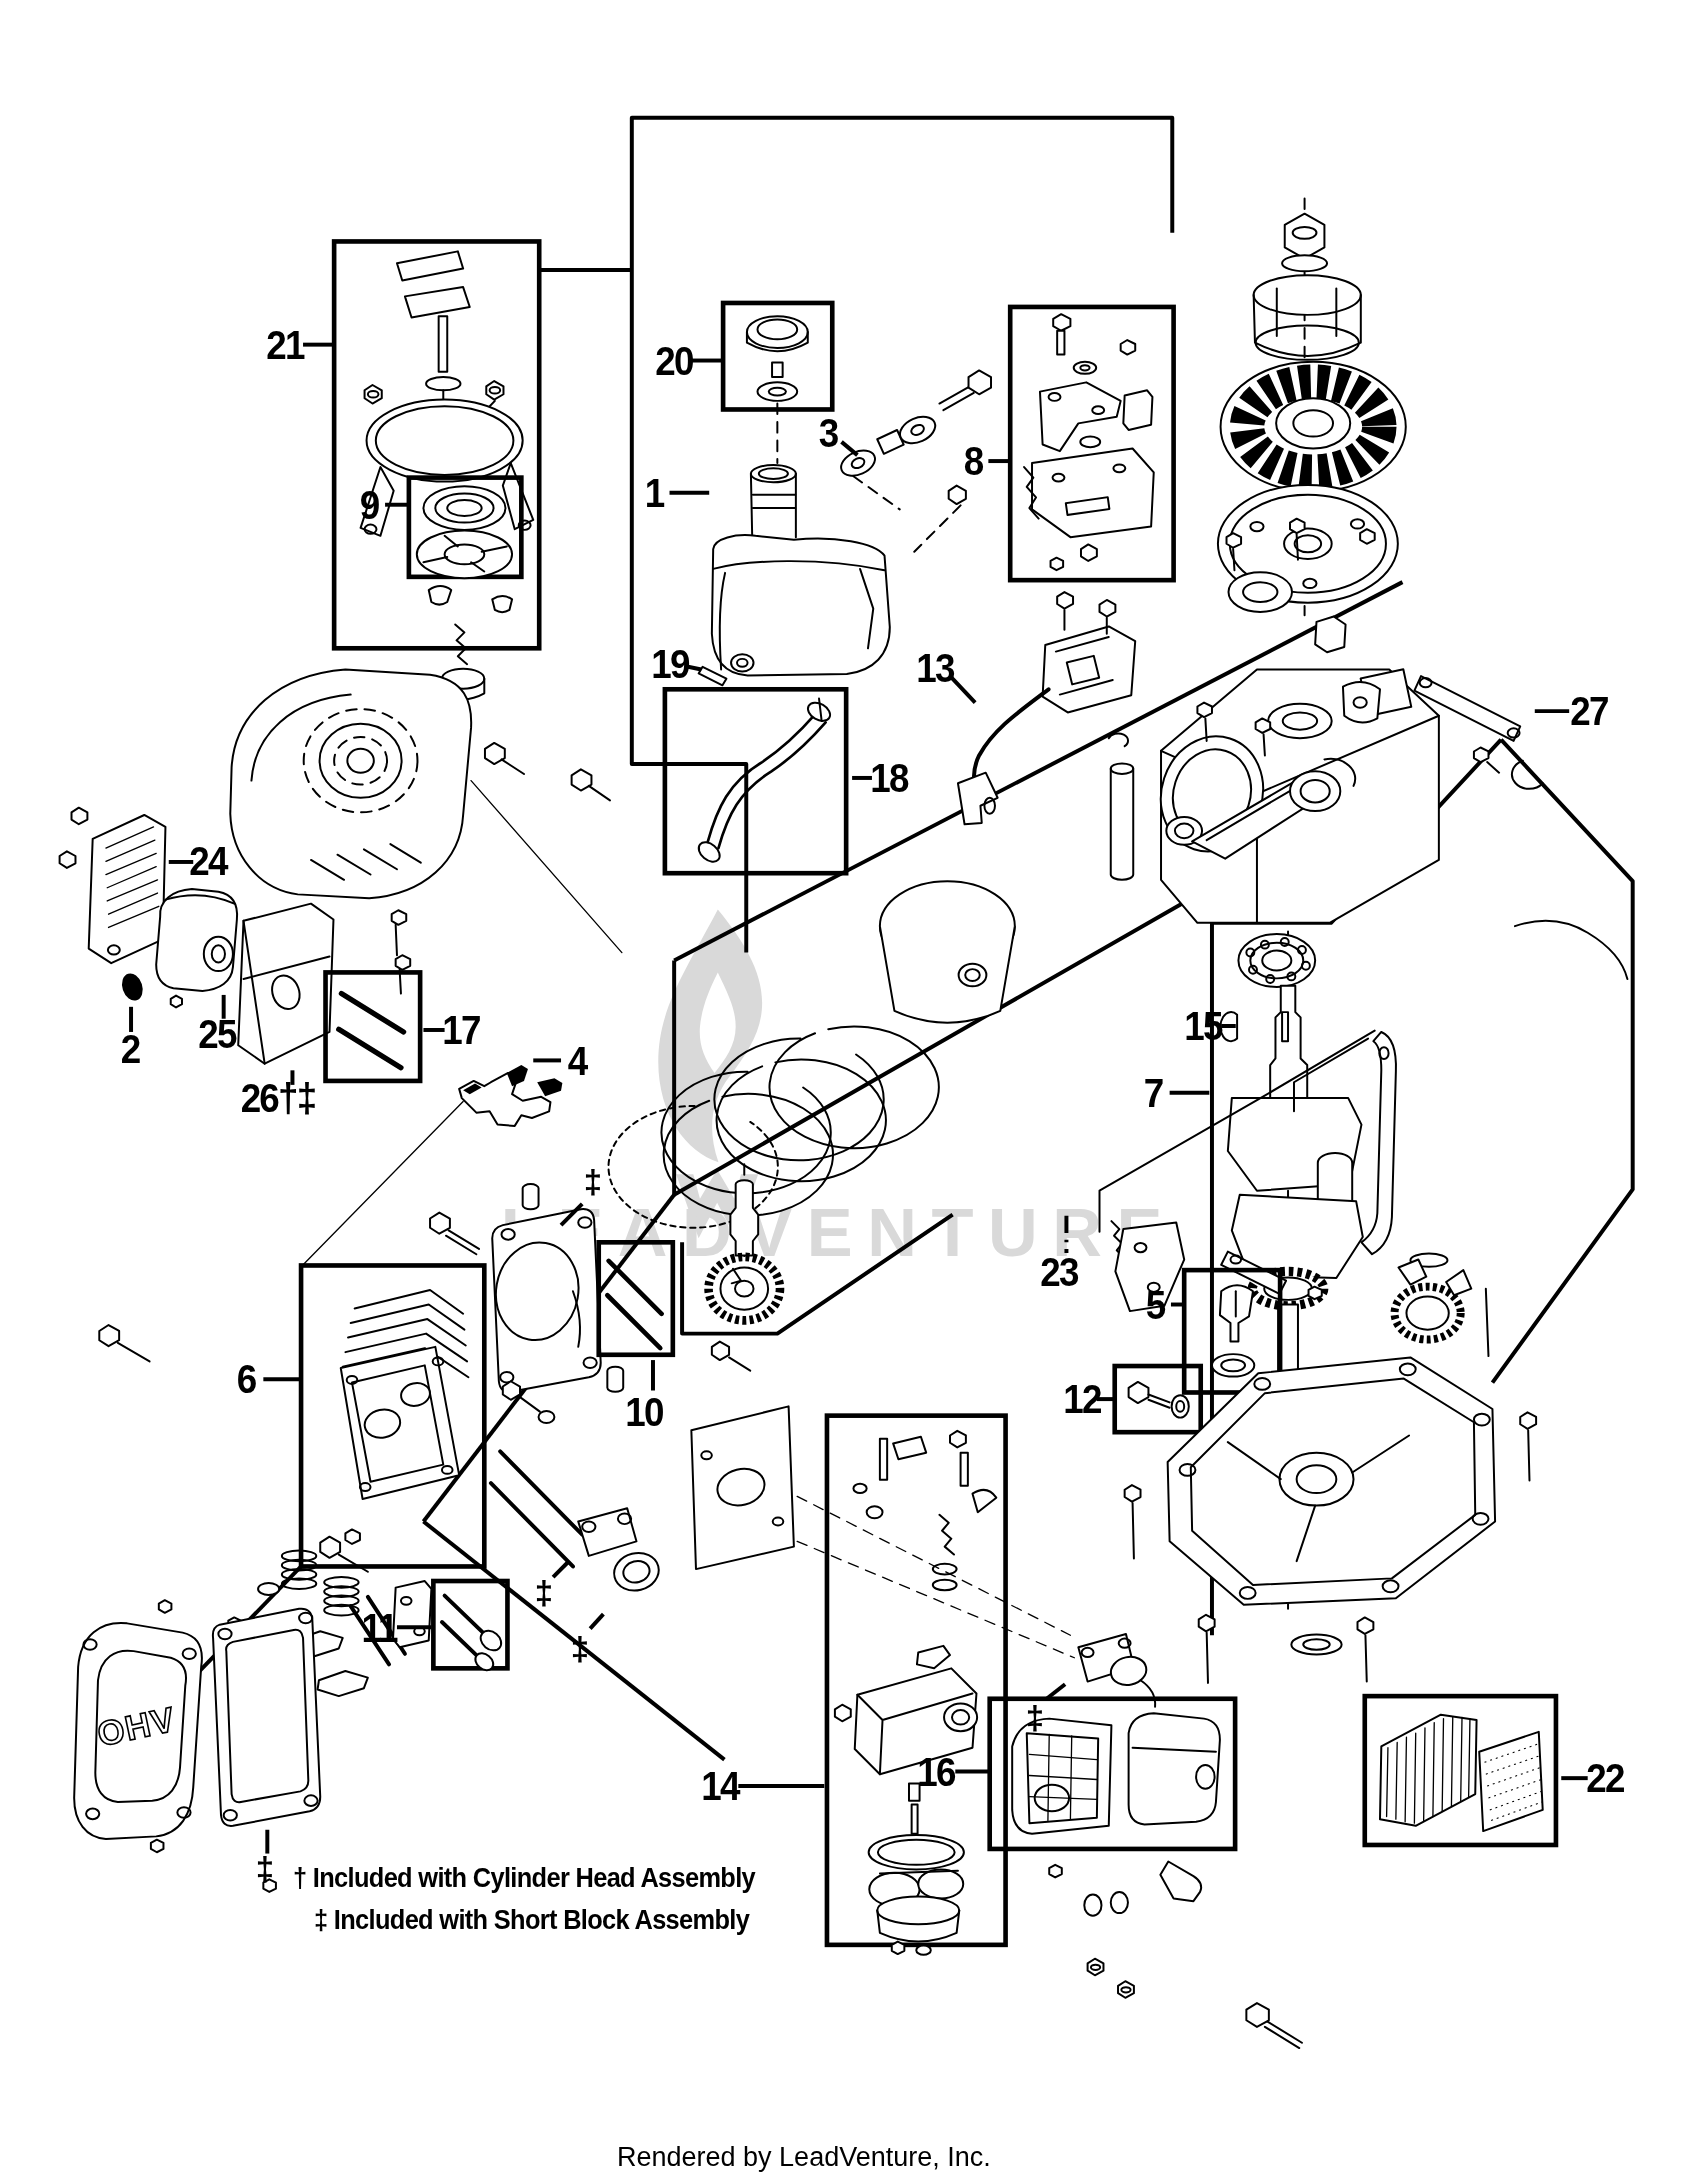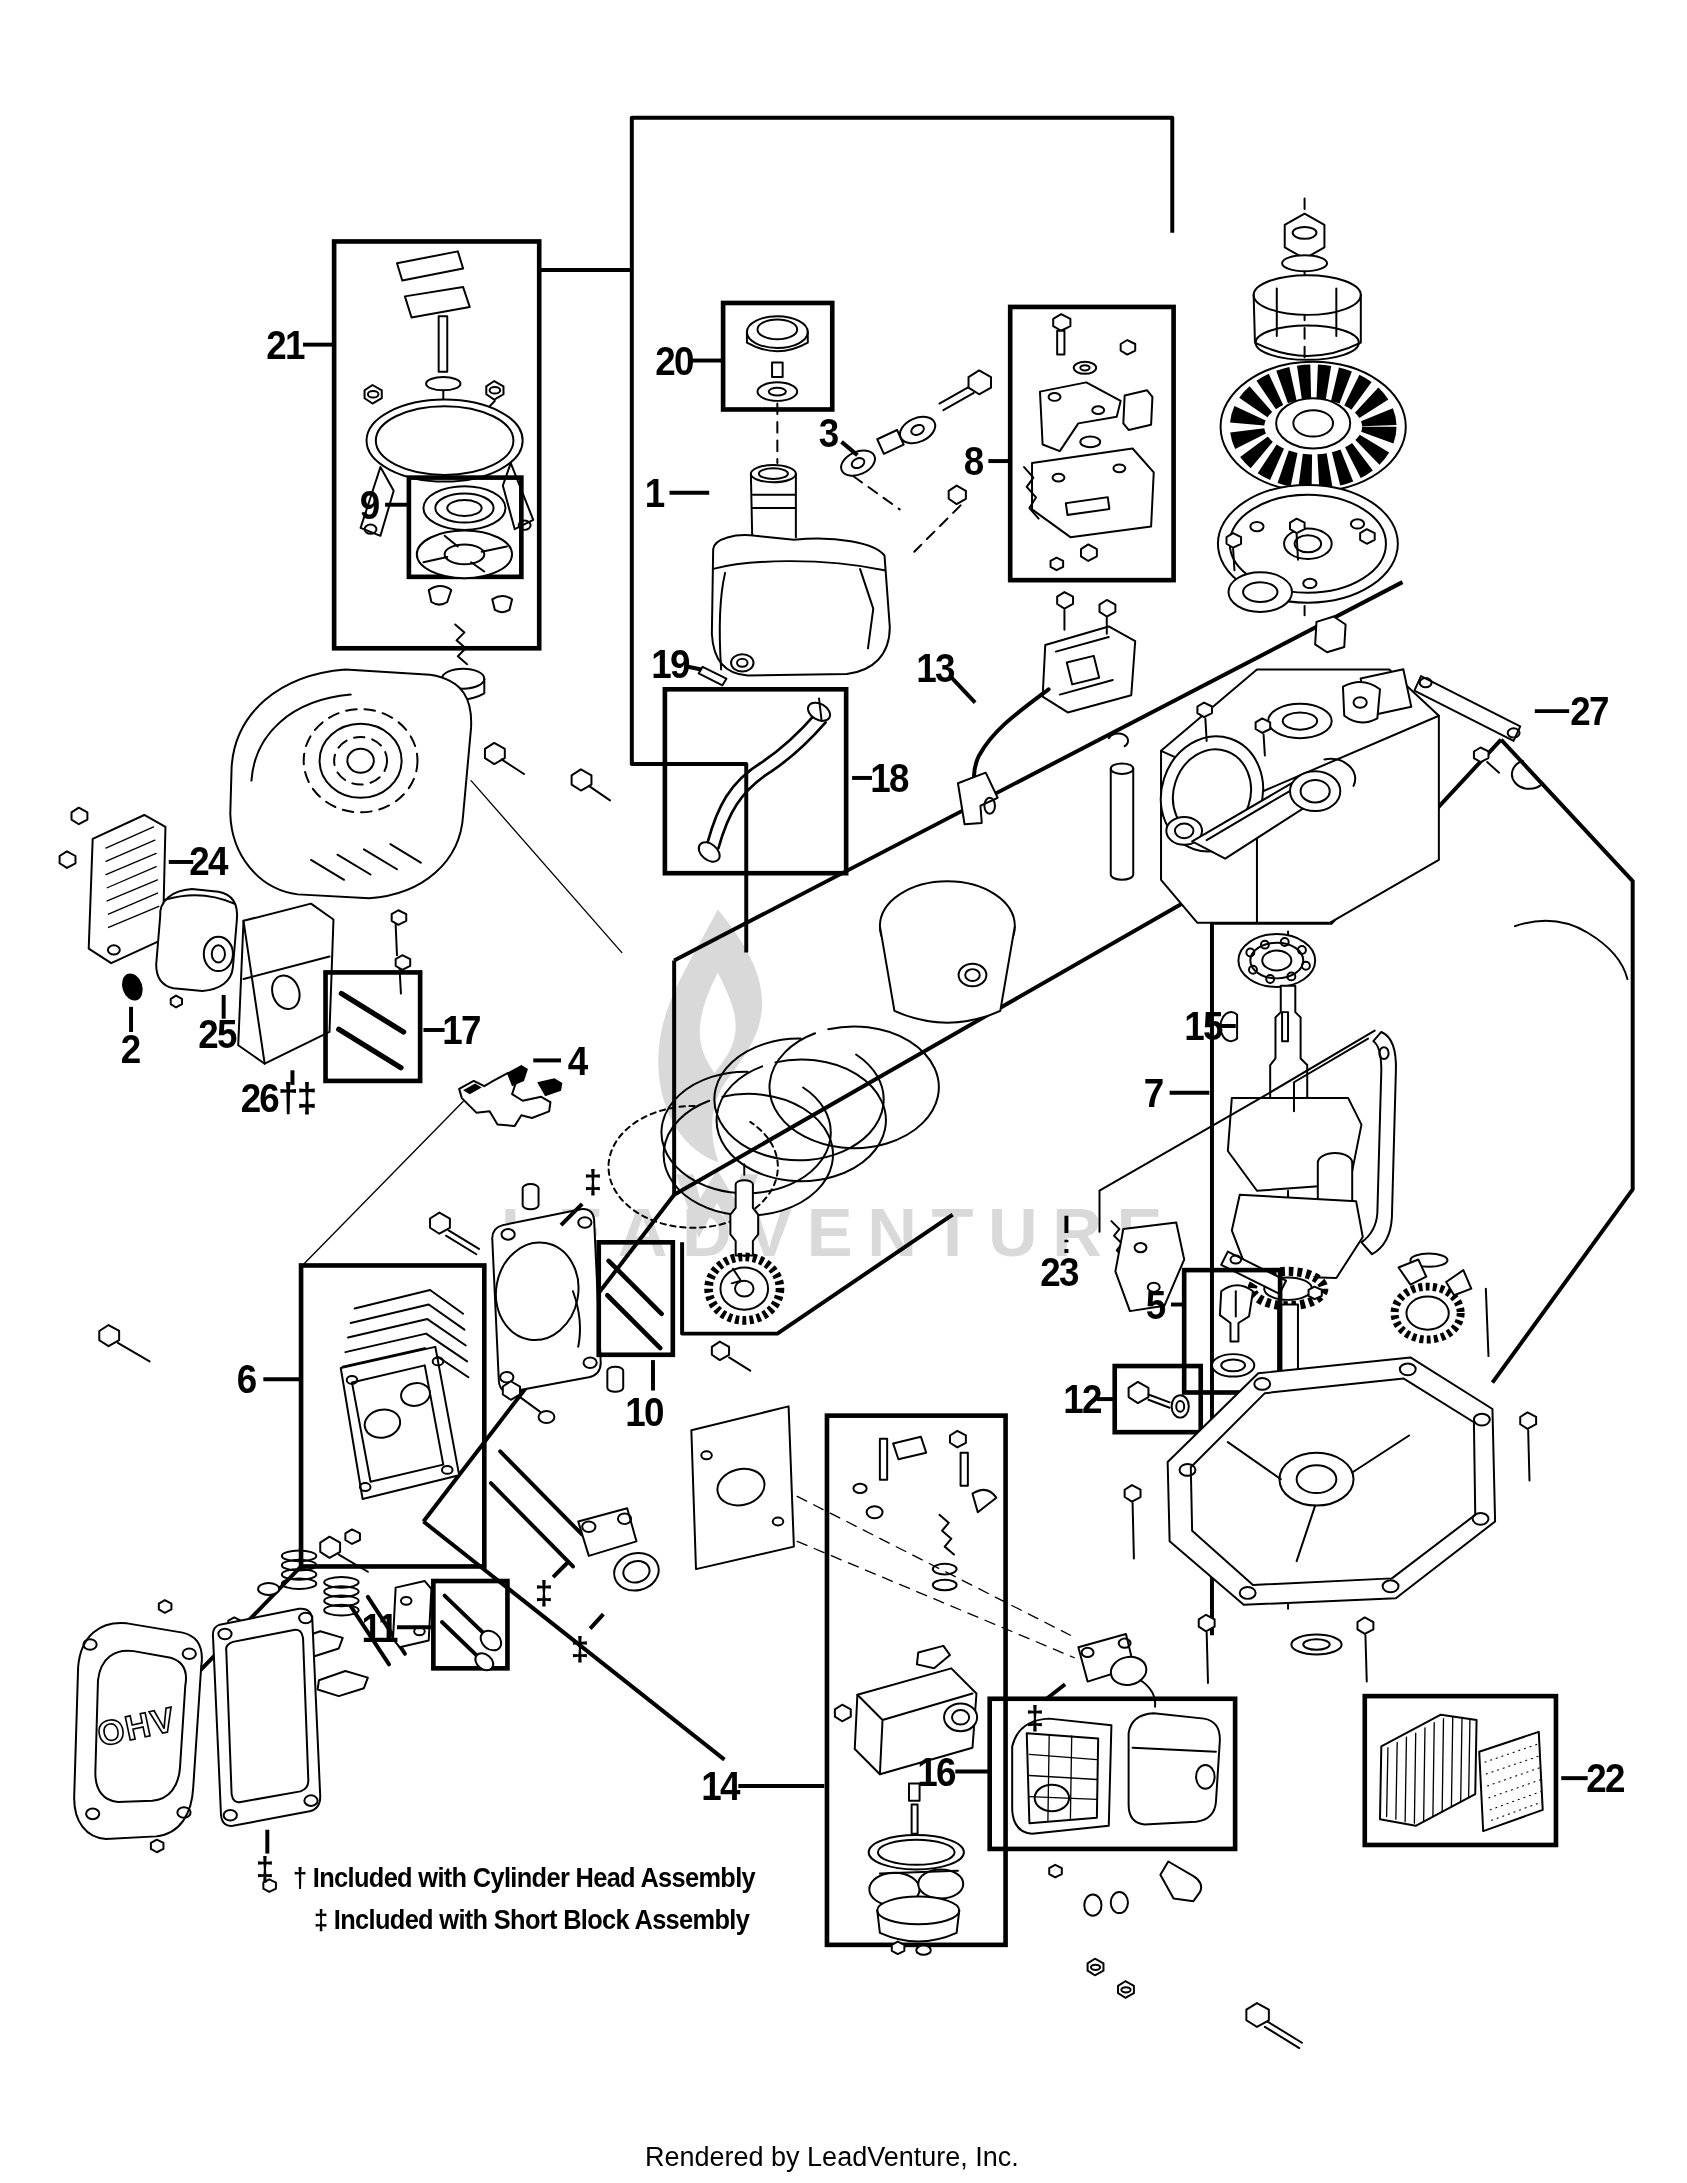--- a/index.html
+++ b/index.html
@@ -701,7 +701,7 @@
 <div class="footnote" style="left:293px;top:1863px">† Included with Cylinder Head Assembly</div>
 <div class="footnote" style="left:314px;top:1905px">‡ Included with Short Block Assembly</div>
 
-<div class="credit" style="left:645px;top:2142px">Rendered by LeadVenture, Inc.</div>
+<div class="credit" style="left:617px;top:2142px">Rendered by LeadVenture, Inc.</div>
 
 </div>
 

